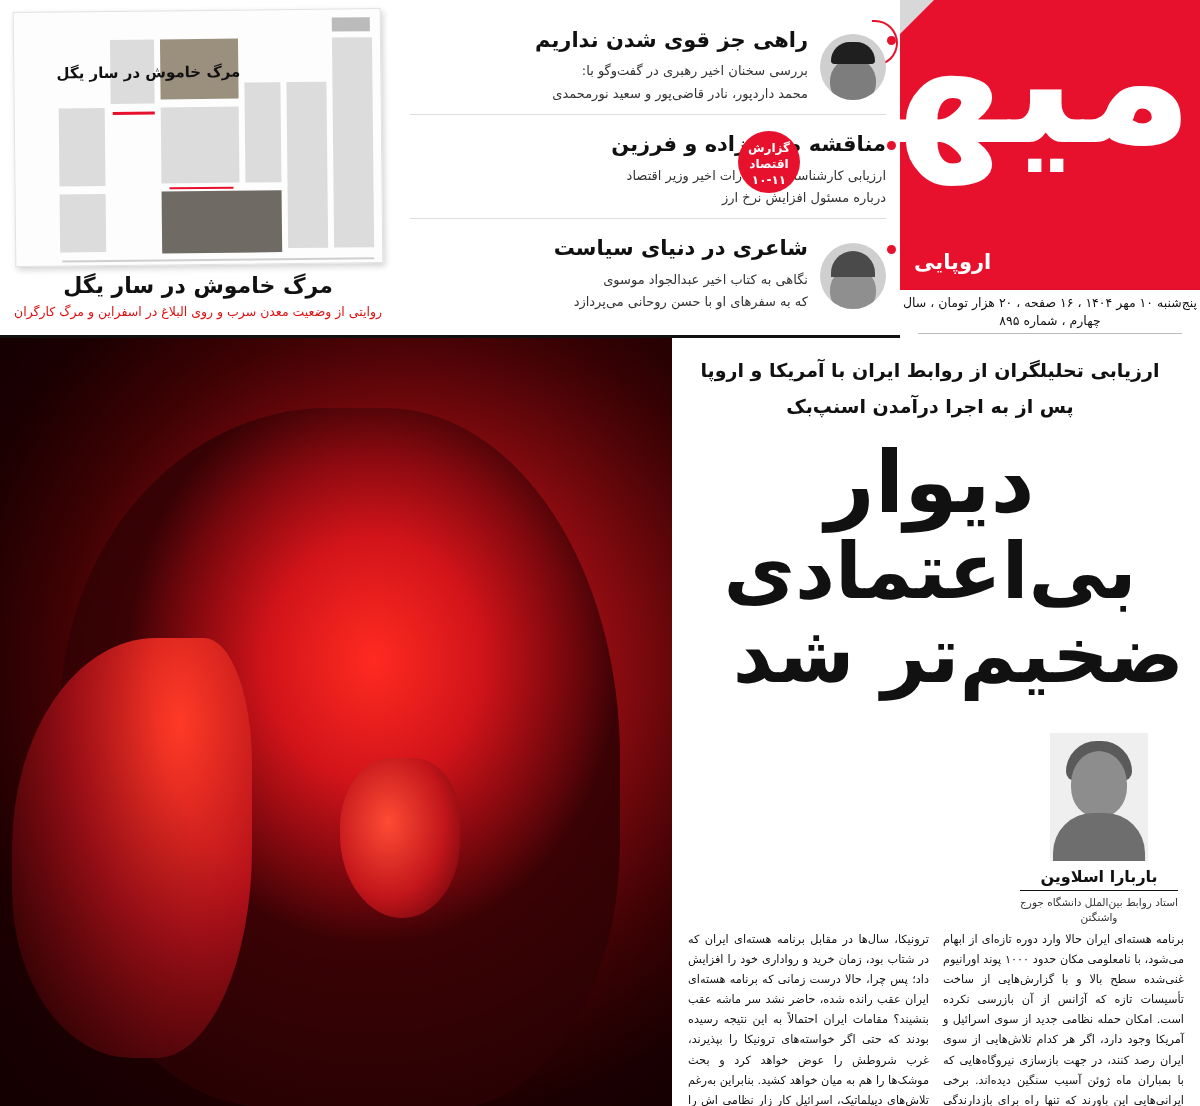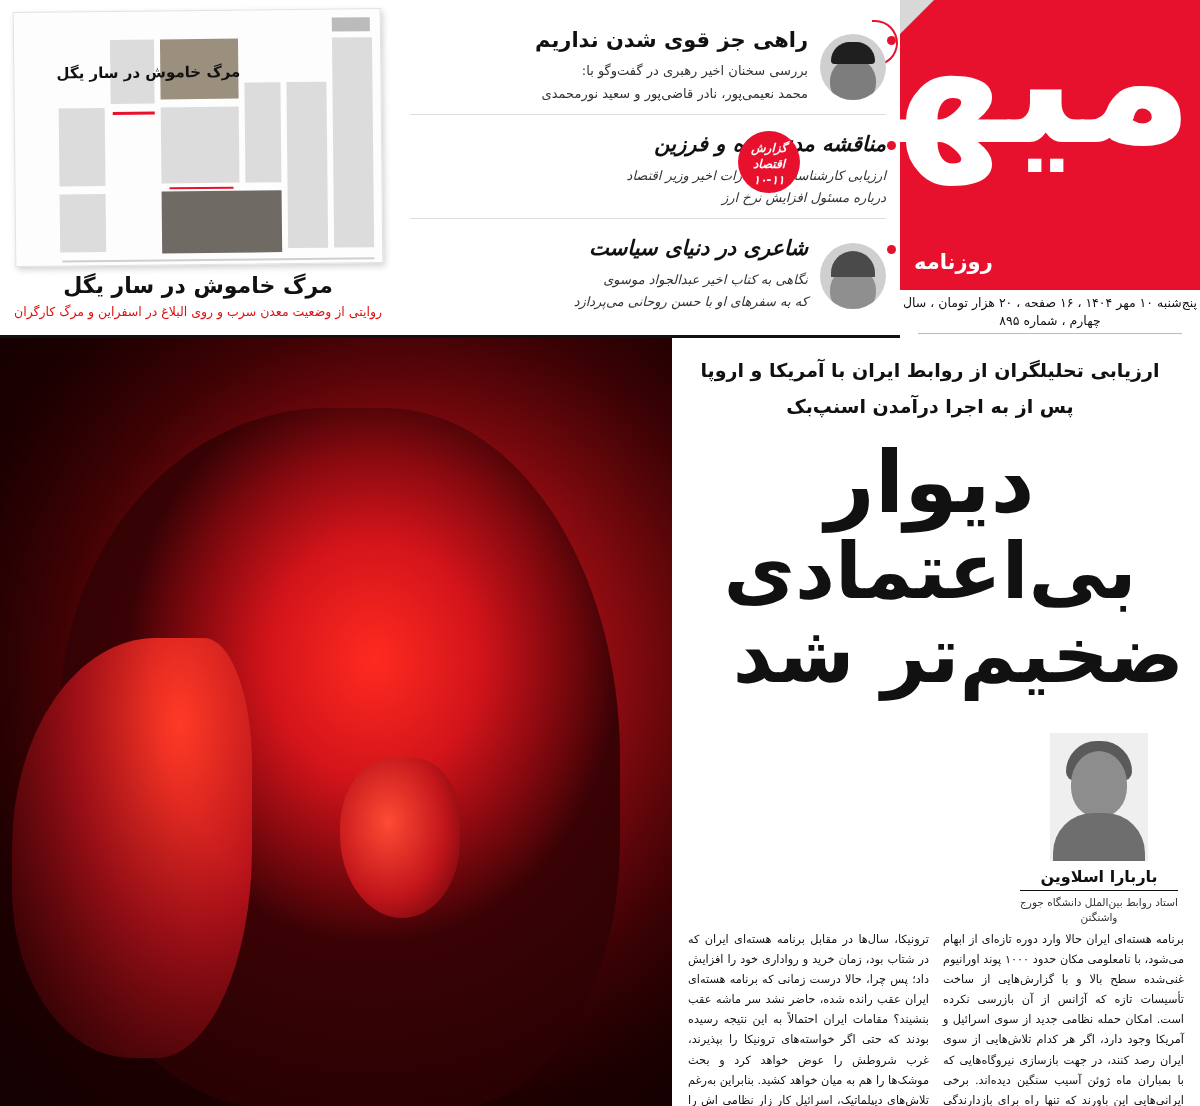--- a/index.html
+++ b/index.html
@@ -425,7 +425,7 @@
         <div class="t-body">
           <div class="t-title">راهی جز قوی شدن نداریم</div>
           <div class="t-desc" style="white-space:pre-line">بررسی سخنان اخیر رهبری در گفت‌وگو با:
-محمد نعیمی‌پور، نادر قاضی‌پور و سعید نورمحمدی</div>
+محمد دارد‌پور، نادر قاضی‌پور و سعید نورمحمدی</div>
         </div>
       </div>
 

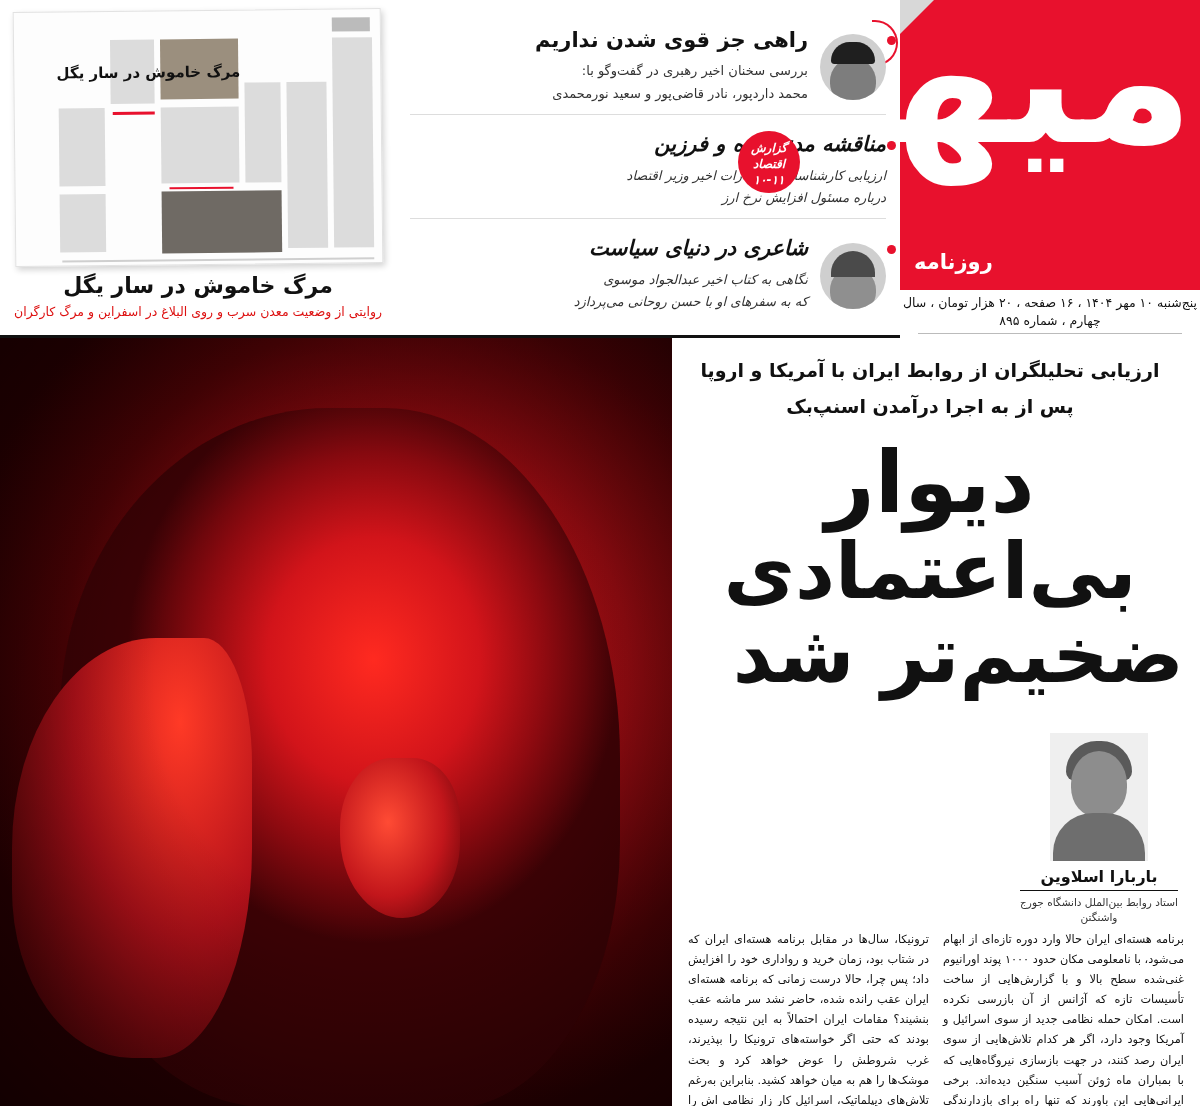--- a/index.html
+++ b/index.html
@@ -106,7 +106,7 @@
     height: 104px;
     padding-top: 4px;
   }
-  .teaser + .teaser { border-top: 1px solid #ddd; font-style: italic; }
+  .teaser + .teaser { border-top: 1px solid #ddd; }
   .t-thumb {
     width: 66px; height: 66px;
     border-radius: 50%;

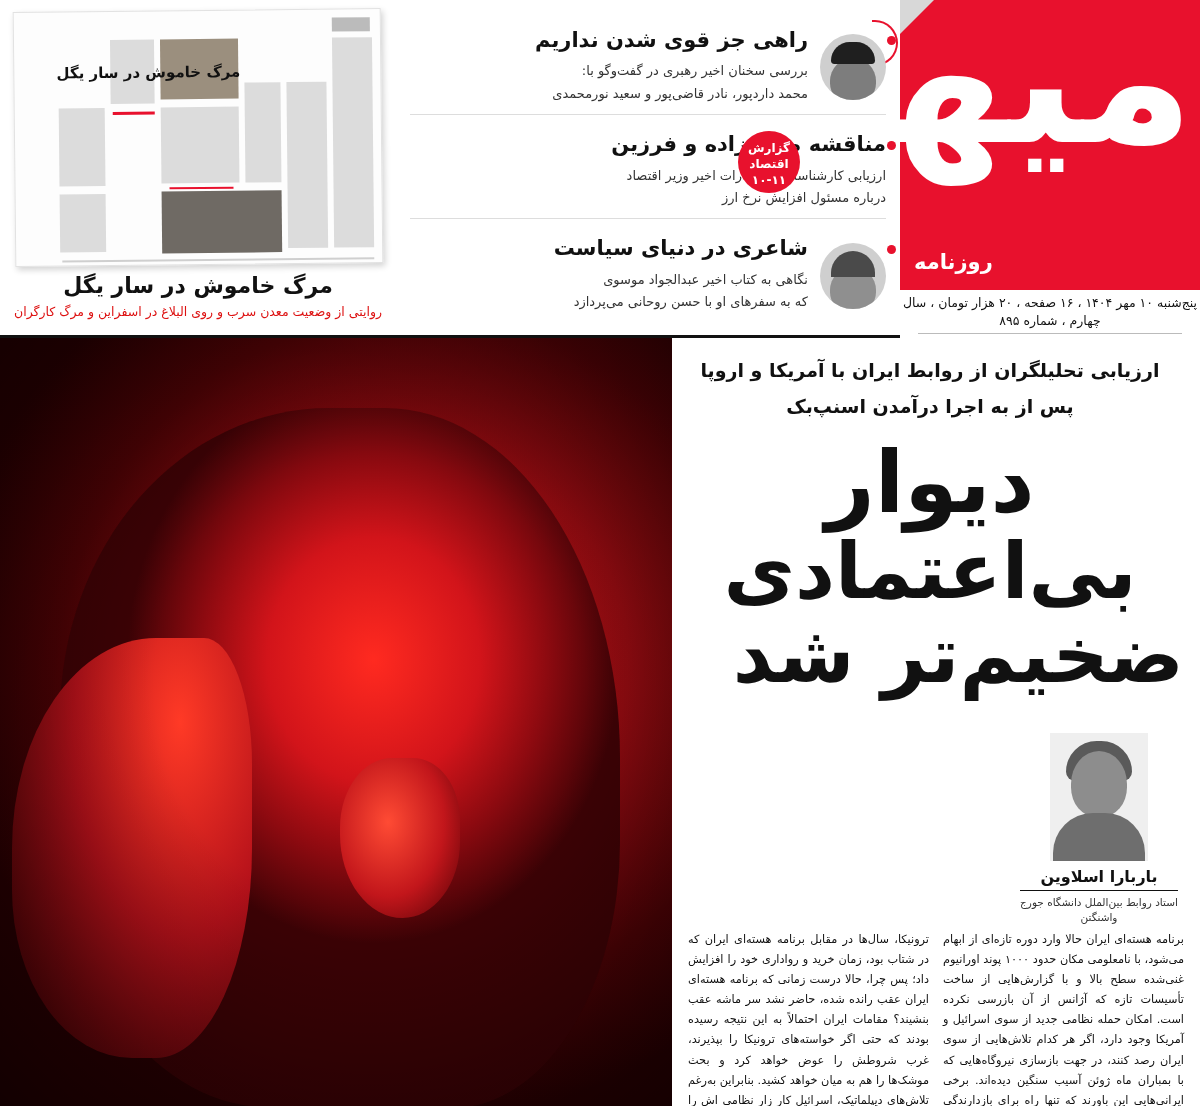--- a/index.html
+++ b/index.html
@@ -406,7 +406,7 @@
     <div class="logo-block">
       <div class="logo-corner"></div>
       <div class="logo-word">میهن</div>
-      <div class="logo-sub">روزنامه</div>
+      <div class="logo-sub">اروپایی</div>
     </div>
     <div class="logo-date">
       <div class="dline">پنج‌شنبه ۱۰ مهر ۱۴۰۴ ، ۱۶ صفحه ، ۲۰ هزار تومان ، سال چهارم ، شماره ۸۹۵</div>

